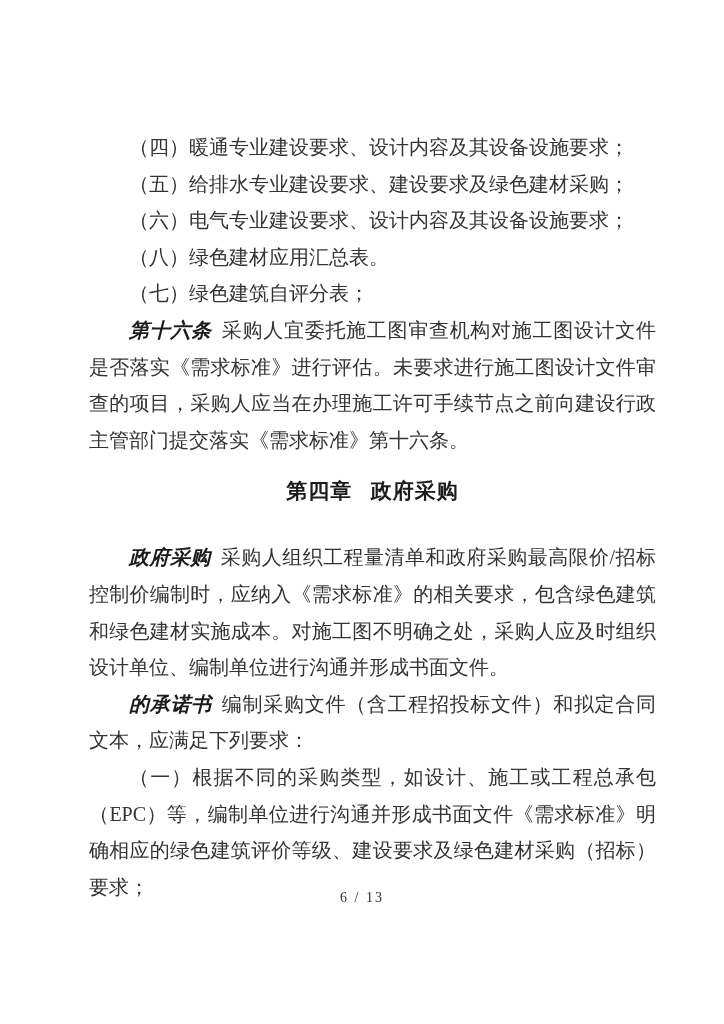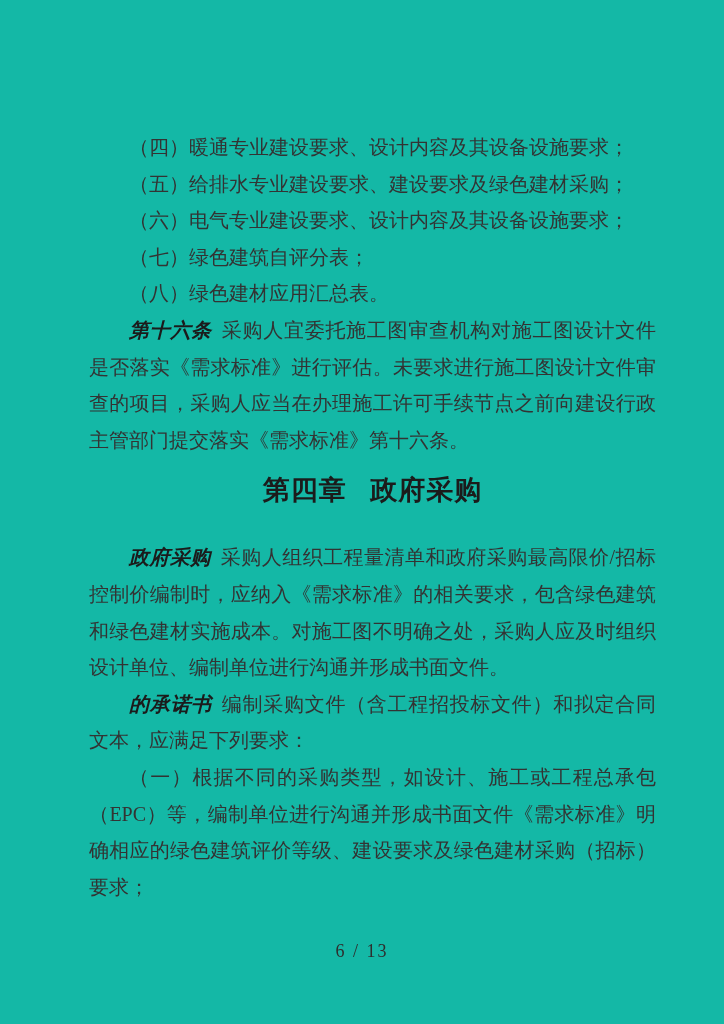--- a/index.html
+++ b/index.html
@@ -12,7 +12,7 @@
     width: 724px;
     height: 1024px;
     margin: 0 auto;
-    background: #14b8a6;
+    background: #ffffff;
     overflow: hidden;
     font-family: "Liberation Serif", "DejaVu Serif", serif;
     color: #333333;

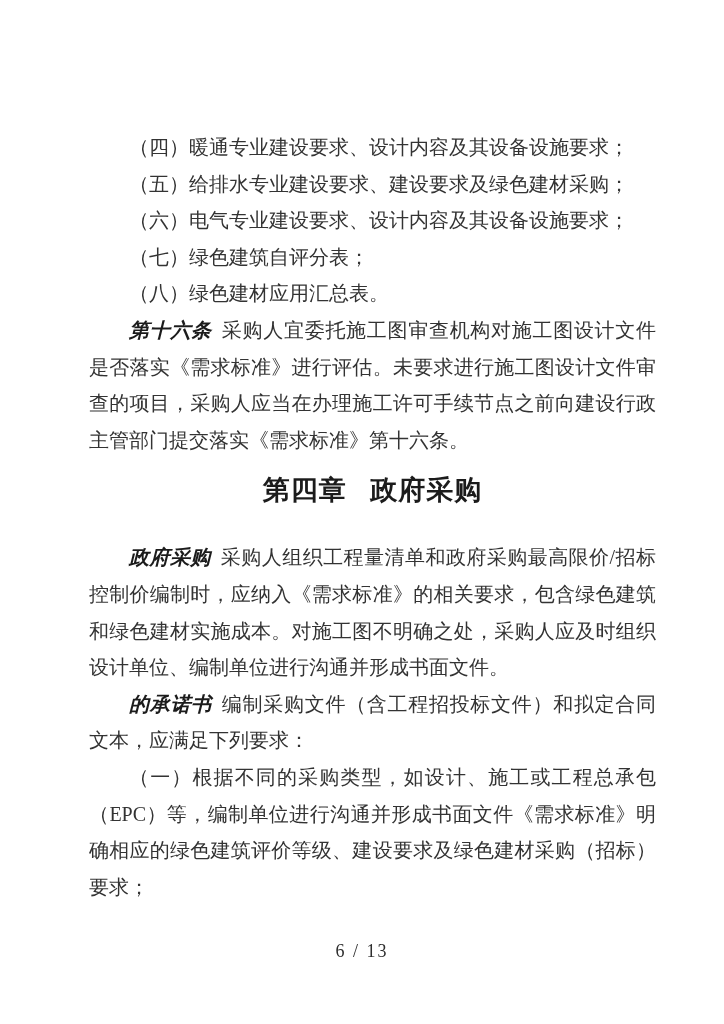--- a/index.html
+++ b/index.html
@@ -70,8 +70,8 @@
     <p>（四）暖通专业建设要求、设计内容及其设备设施要求；</p>
     <p>（五）给排水专业建设要求、建设要求及绿色建材采购；</p>
     <p>（六）电气专业建设要求、设计内容及其设备设施要求；</p>
+    <p>（八）绿色建材应用汇总表。</p>
     <p>（七）绿色建筑自评分表；</p>
-    <p>（八）绿色建材应用汇总表。</p>
 
     <p>
       <span class="article-label">第十六条</span><span>采购人宜委托施工图审查机构对施工图设计文件是否落实《需求标准》进行评估。未要求进行施工图设计文件审查的项目，采购人应当在办理施工许可手续节点之前向建设行政主管部门提交落实《需求标准》第十六条。</span>

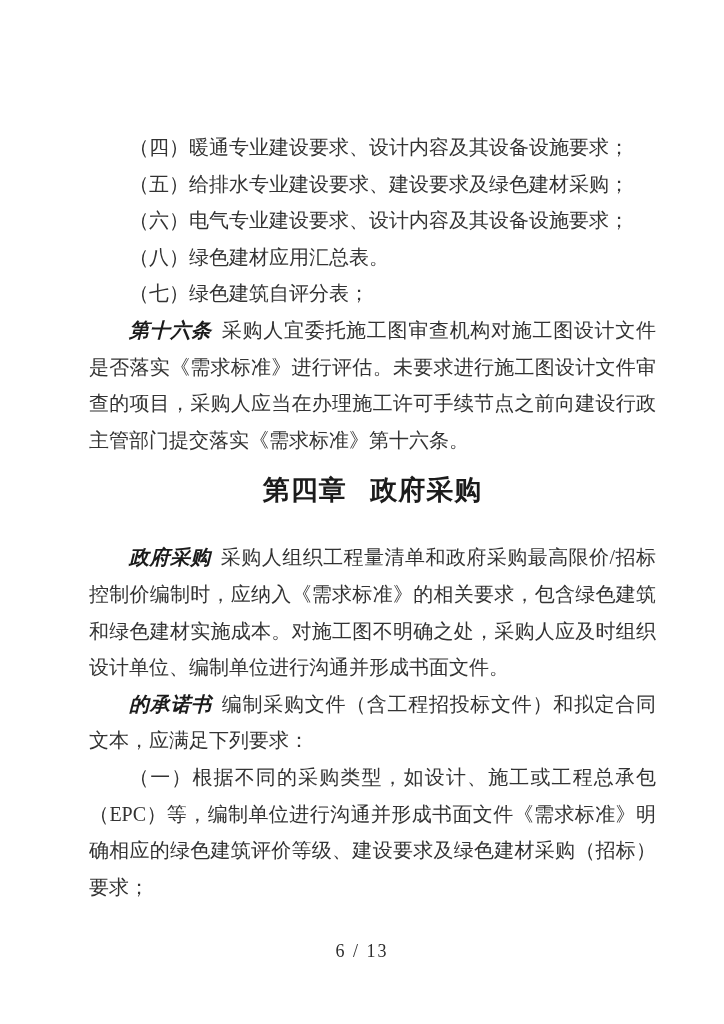--- a/index.html
+++ b/index.html
@@ -41,7 +41,7 @@
     font-family: "Liberation Sans", "DejaVu Sans", sans-serif;
     font-weight: bold;
     color: #1b1b1b;
-    font-size: 27px;
+    font-size: 21px;
     line-height: 37px;
     text-align: center;
     text-indent: 0;

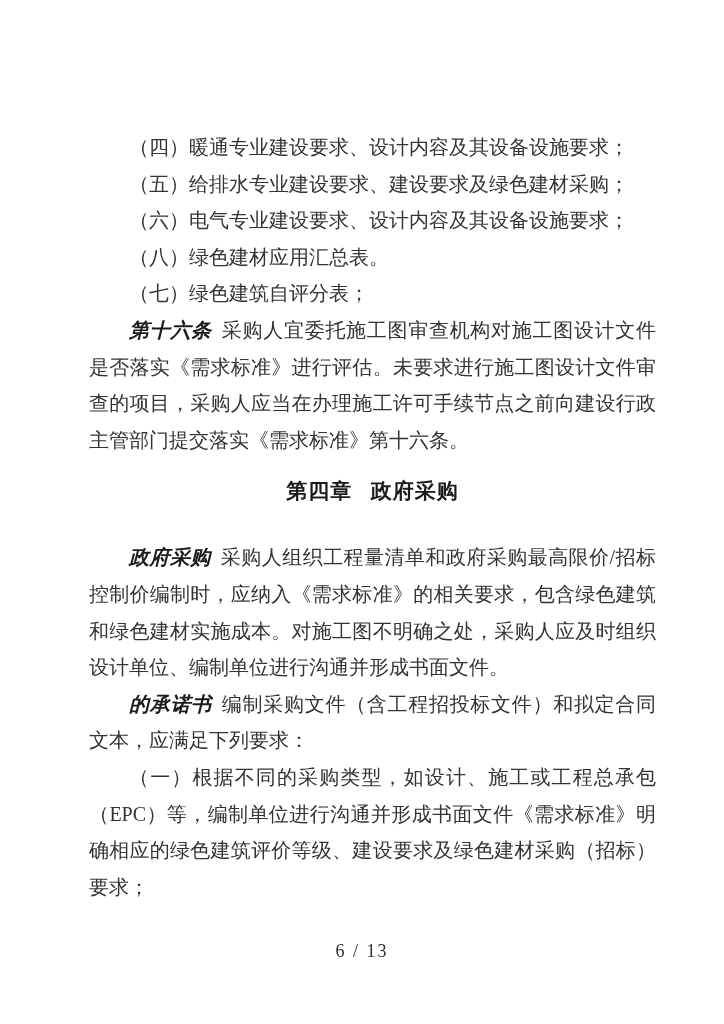--- a/index.html
+++ b/index.html
@@ -53,9 +53,9 @@
     position: absolute;
     left: 0;
     right: 0;
-    top: 941px;
+    top: 890px;
     text-align: center;
-    font-size: 18px;
+    font-size: 14px;
     letter-spacing: 2px;
     color: #2e2e2e;
     font-family: "Liberation Serif", "DejaVu Serif", serif;

